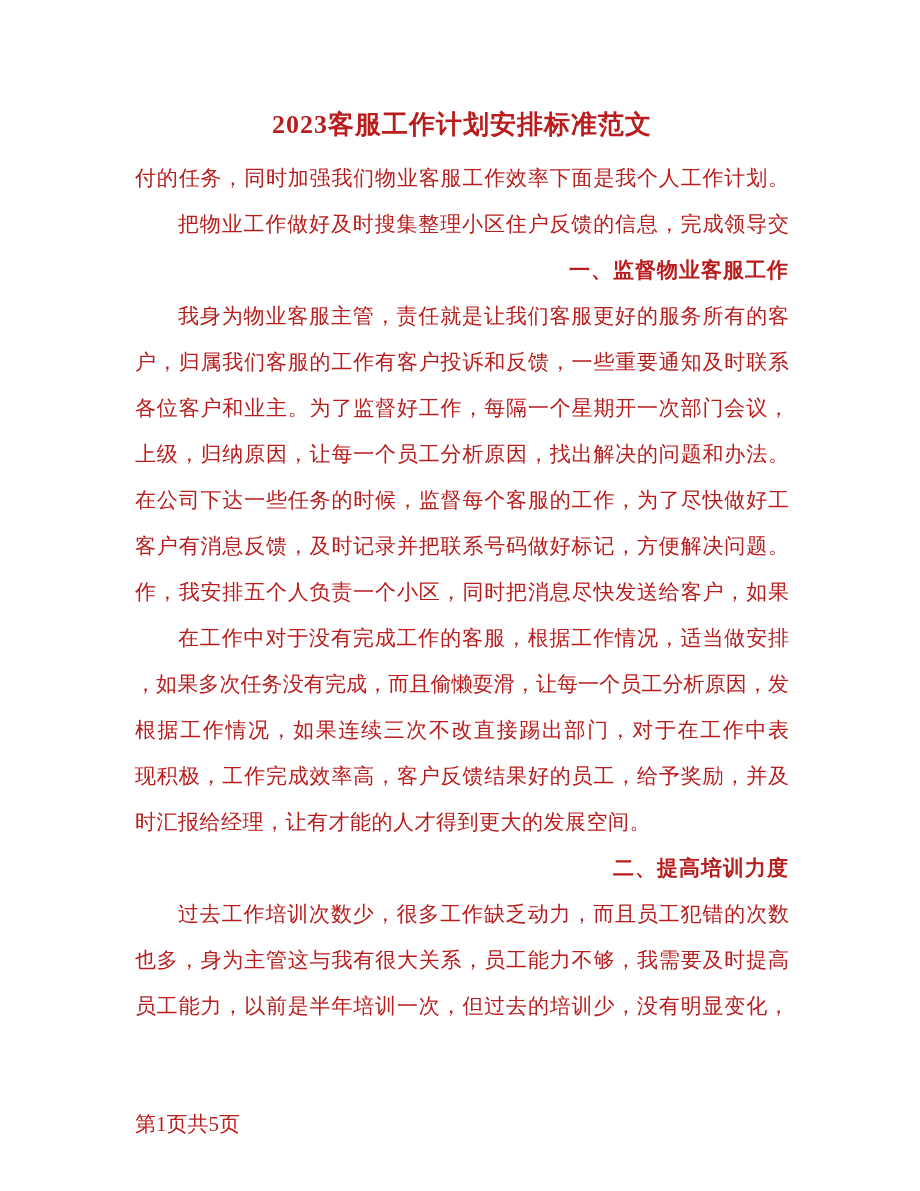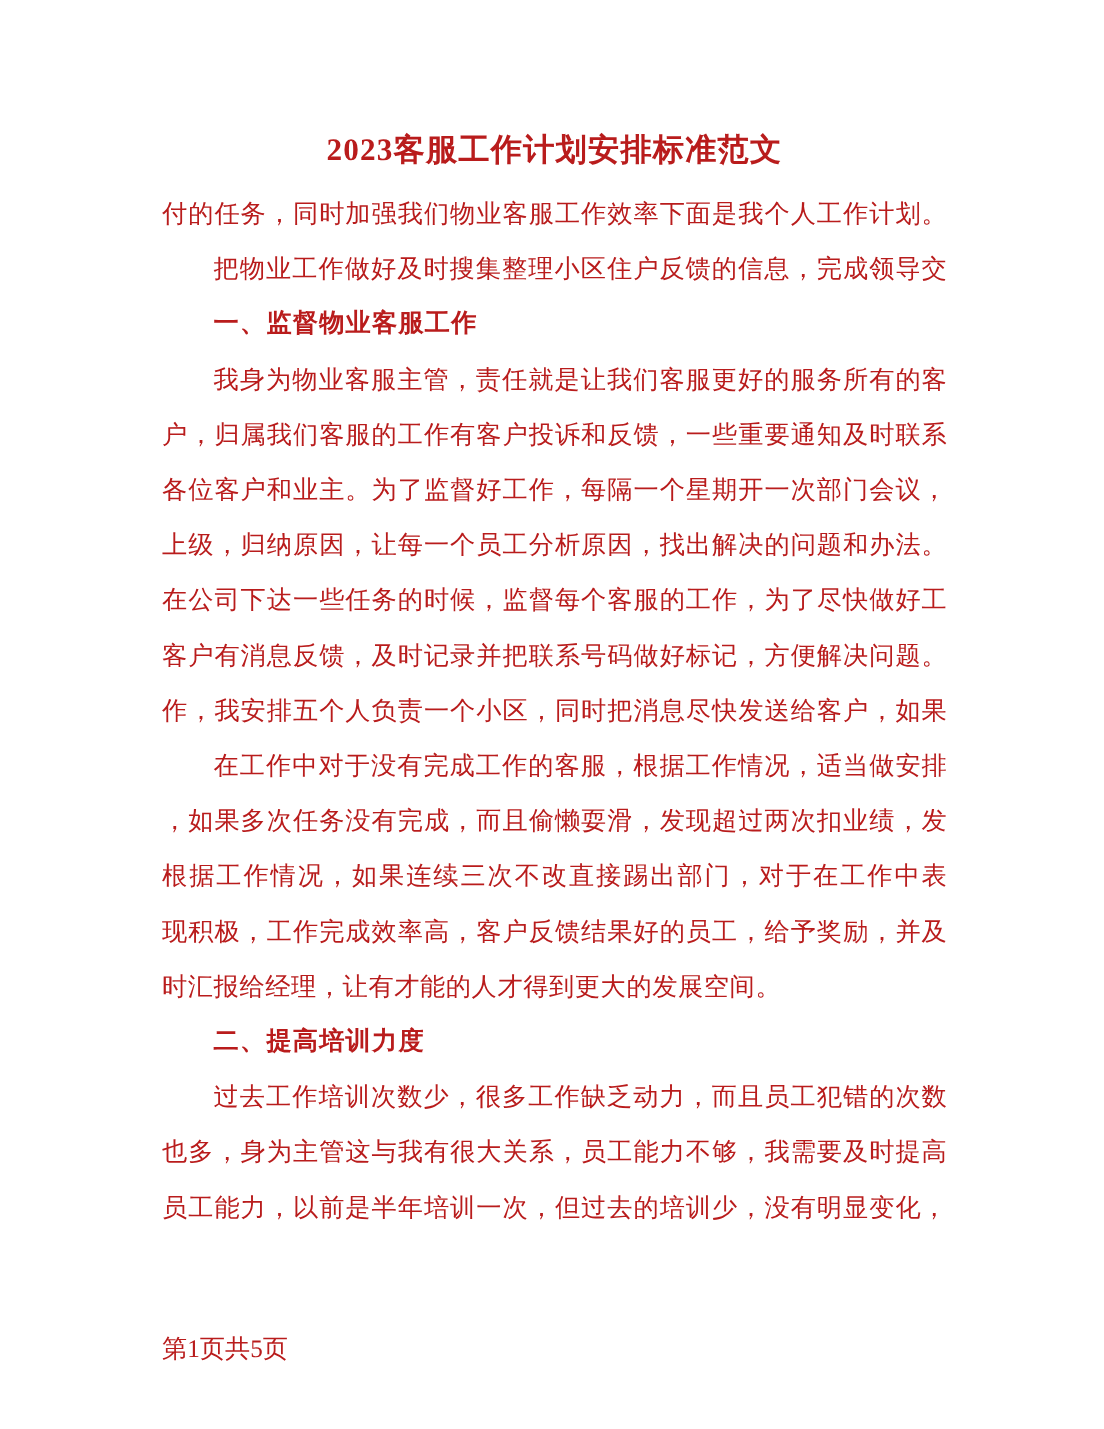--- a/index.html
+++ b/index.html
@@ -49,6 +49,7 @@
   }
   .line.indent {
     text-indent: 43px;
+    text-align: right;
   }
   .line.heading {
     font-family: "Liberation Sans", sans-serif;

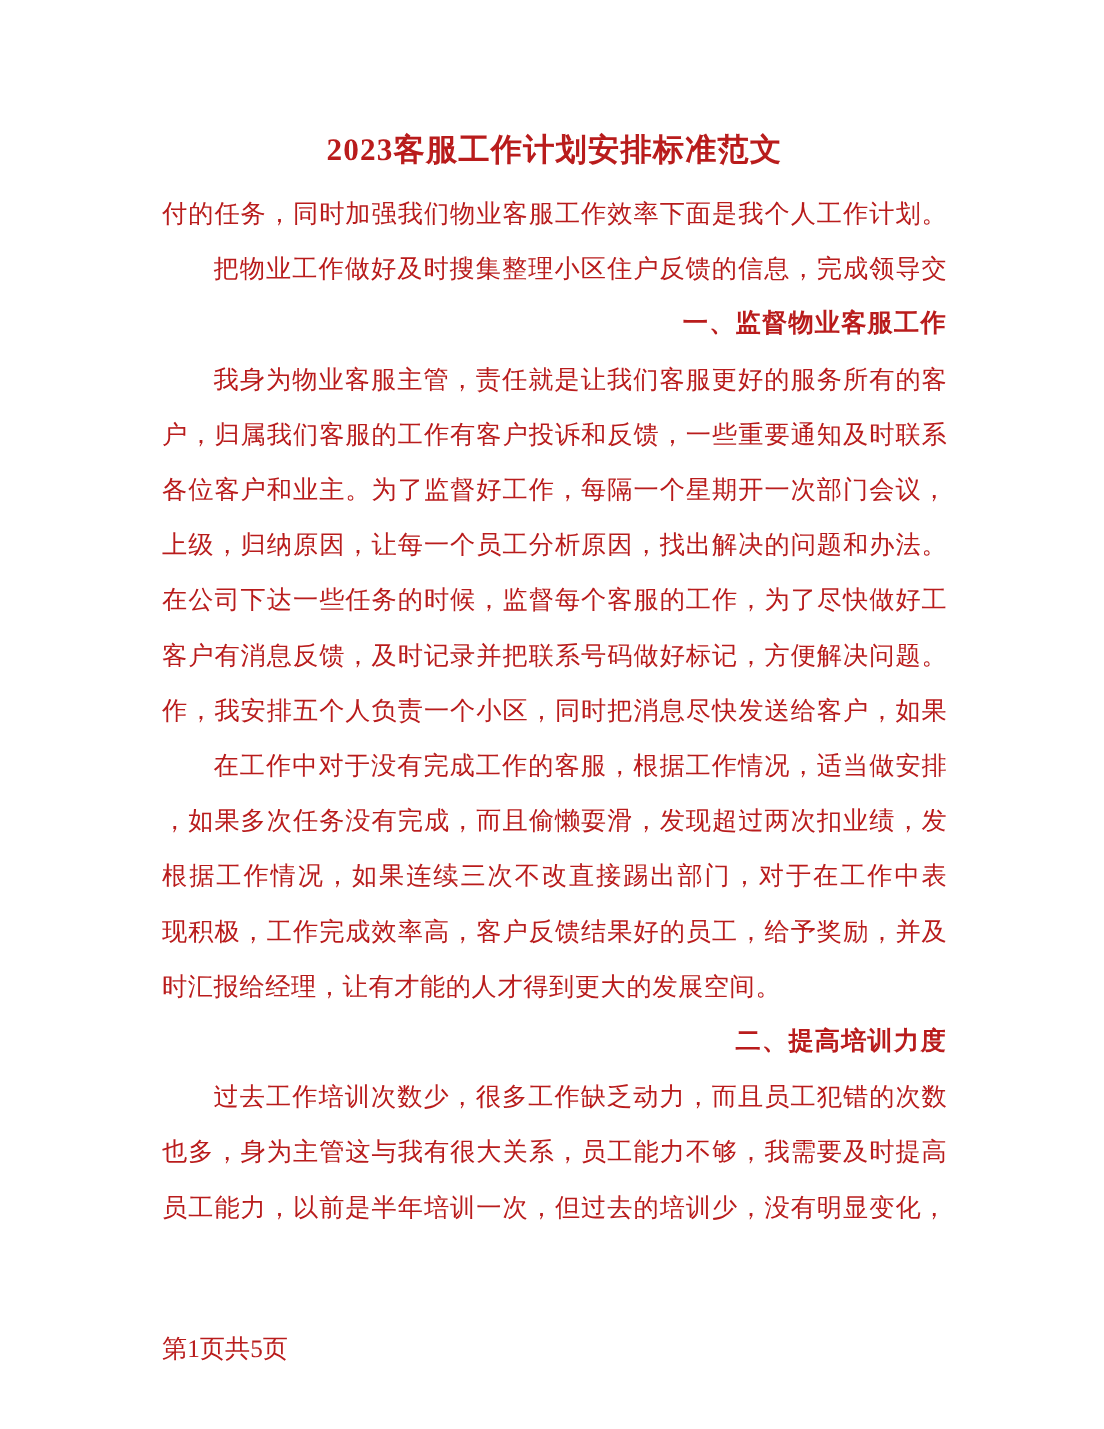--- a/index.html
+++ b/index.html
@@ -84,7 +84,7 @@
       <div class="line justify">客户有消息反馈，及时记录并把联系号码做好标记，方便解决问题。</div>
       <div class="line justify">作，我安排五个人负责一个小区，同时把消息尽快发送给客户，如果</div>
       <div class="line indent justify">在工作中对于没有完成工作的客服，根据工作情况，适当做安排</div>
-      <div class="line justify">，如果多次任务没有完成，而且偷懒耍滑，发现超过两次扣业绩，发</div>
+      <div class="line justify">，如果多次任务没有完成，而且偷懒耍滑，让每一个员工分析原因，发</div>
       <div class="line justify">根据工作情况，如果连续三次不改直接踢出部门，对于在工作中表</div>
       <div class="line justify">现积极，工作完成效率高，客户反馈结果好的员工，给予奖励，并及</div>
       <div class="line">时汇报给经理，让有才能的人才得到更大的发展空间。</div>

